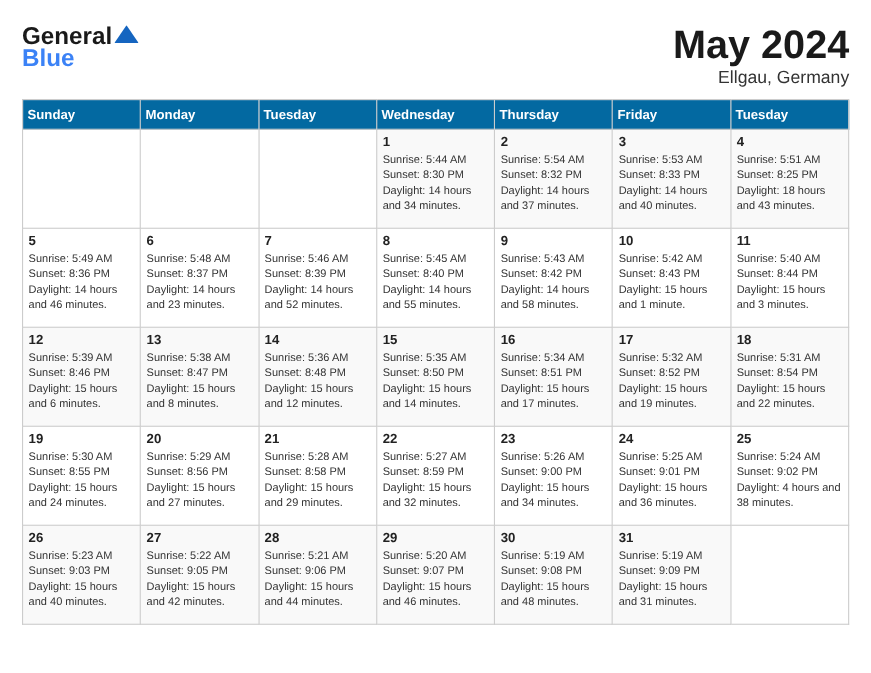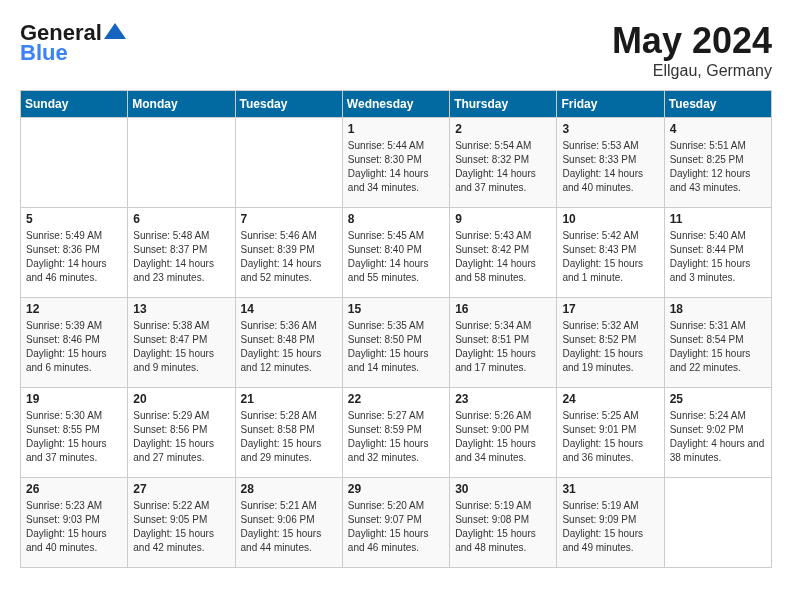--- a/index.html
+++ b/index.html
@@ -123,7 +123,7 @@
         </td>
         <td>
           <div class="day-num">4</div>
-          <div class="day-info"><span>Sunrise: 5:51 AM</span><br><span>Sunset: 8:25 PM</span><br><span>Daylight: 12 hours and 43 minutes.</span></div>
+          <div class="day-info"><span>Sunrise: 5:51 AM</span><br><span>Sunset: 8:25 PM</span><br><span>Daylight: 18 hours and 43 minutes.</span></div>
         </td>
       </tr>
       <tr>

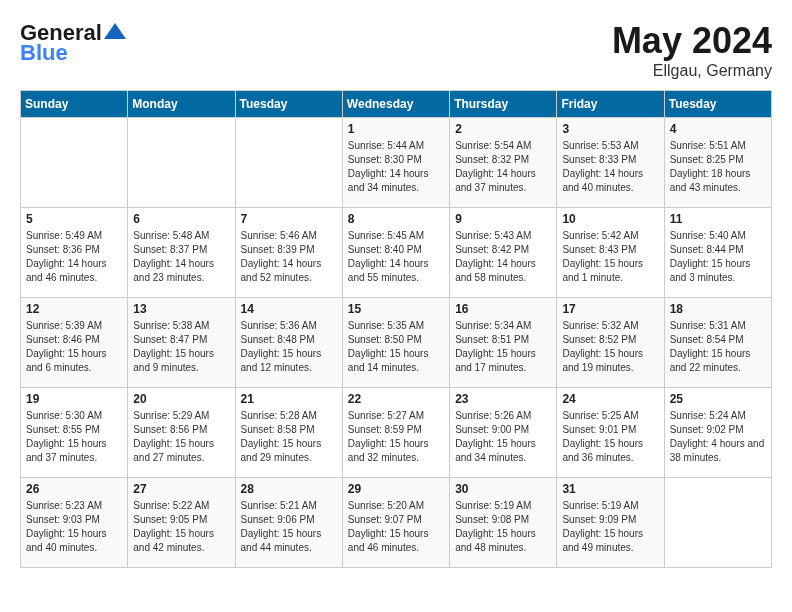--- a/index.html
+++ b/index.html
@@ -163,7 +163,7 @@
         </td>
         <td>
           <div class="day-num">13</div>
-          <div class="day-info"><span>Sunrise: 5:38 AM</span><br><span>Sunset: 8:47 PM</span><br><span>Daylight: 15 hours and 9 minutes.</span></div>
+          <div class="day-info"><span>Sunrise: 5:38 AM</span><br><span>Sunset: 8:47 PM</span><br><span>Daylight: 15 hours and 8 minutes.</span></div>
         </td>
         <td>
           <div class="day-num">14</div>

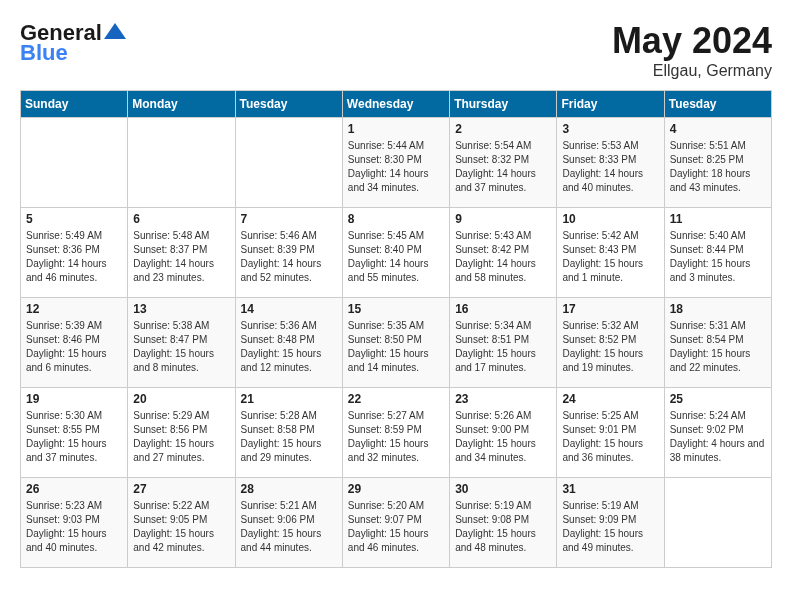--- a/index.html
+++ b/index.html
@@ -189,7 +189,7 @@
       <tr>
         <td>
           <div class="day-num">19</div>
-          <div class="day-info"><span>Sunrise: 5:30 AM</span><br><span>Sunset: 8:55 PM</span><br><span>Daylight: 15 hours and 37 minutes.</span></div>
+          <div class="day-info"><span>Sunrise: 5:30 AM</span><br><span>Sunset: 8:55 PM</span><br><span>Daylight: 15 hours and 24 minutes.</span></div>
         </td>
         <td>
           <div class="day-num">20</div>

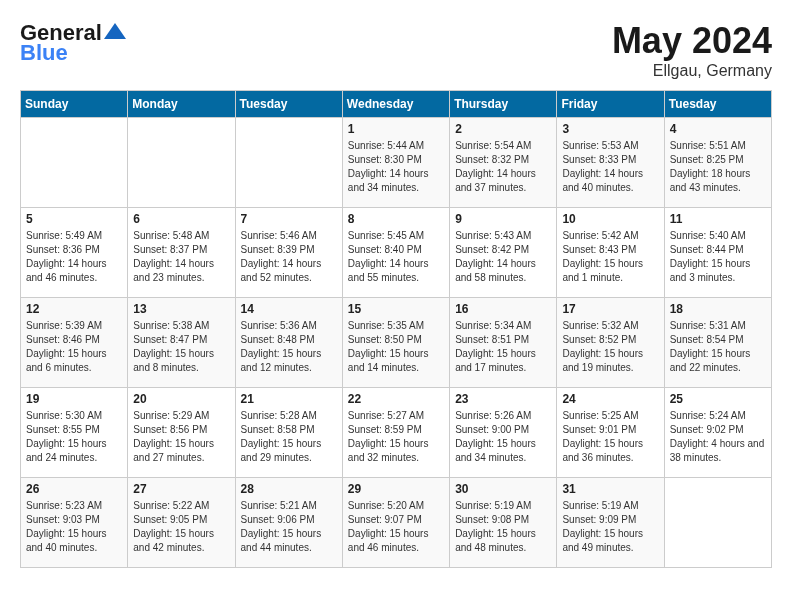--- a/index.html
+++ b/index.html
@@ -239,7 +239,7 @@
         </td>
         <td>
           <div class="day-num">31</div>
-          <div class="day-info"><span>Sunrise: 5:19 AM</span><br><span>Sunset: 9:09 PM</span><br><span>Daylight: 15 hours and 49 minutes.</span></div>
+          <div class="day-info"><span>Sunrise: 5:19 AM</span><br><span>Sunset: 9:09 PM</span><br><span>Daylight: 15 hours and 31 minutes.</span></div>
         </td>
         <td class="empty-cell"></td>
       </tr>

